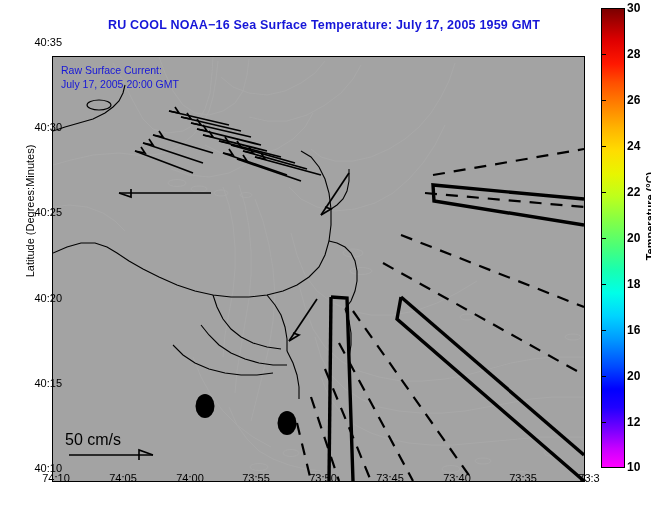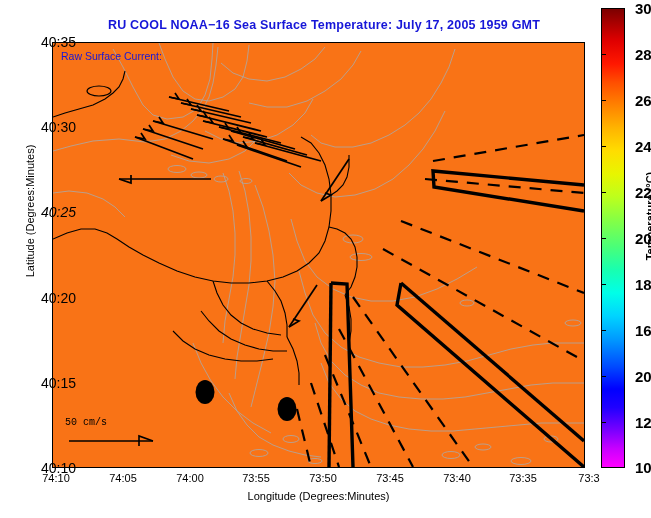--- a/index.html
+++ b/index.html
@@ -66,8 +66,8 @@
           #e00000 93%,
           #a80000 97%,
           #7c0000 100%);}
-  .cbtick{position:absolute;left:627px;font-size:15px;font-weight:bold;
-          color:#000;transform:translateY(-50%);white-space:nowrap;margin-left:8px;}
+  .cbtick{position:absolute;left:627px;font-size:12px;font-weight:bold;
+          color:#000;transform:translateY(-50%);white-space:nowrap;}
   .cbtickmark{position:absolute;left:601px;width:5px;height:1px;background:#000;}
   .cblabel{position:absolute;left:560px;top:210px;width:180px;text-align:center;
            font-size:11px;font-weight:bold;color:#000;

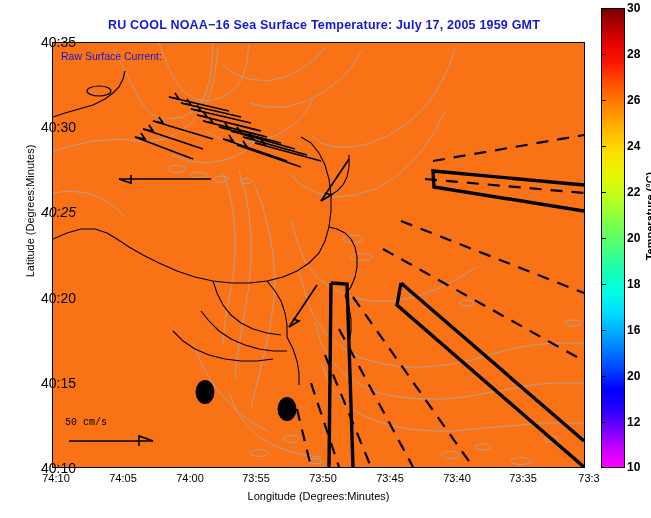--- a/index.html
+++ b/index.html
@@ -28,7 +28,7 @@
               white-space:nowrap;font-family:Liberation Mono, monospace;}
 
   
-  .ytick{position:absolute;right:575px;font-size:14px;color:#000;
+  .ytick{position:absolute;right:589px;font-size:11px;color:#000;
          white-space:nowrap;text-align:left;transform:translateY(-50%);}
   .xtick{position:absolute;top:472px;font-size:11px;color:#000;
          white-space:nowrap;transform:translateX(-50%);}

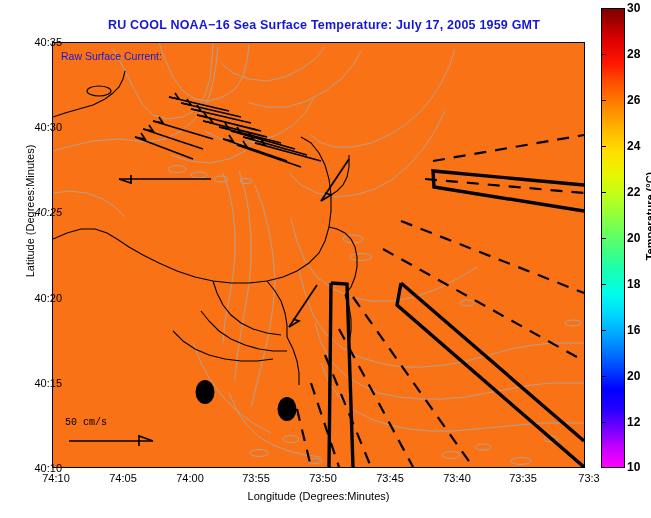--- a/index.html
+++ b/index.html
@@ -13,8 +13,8 @@
          white-space:nowrap;}
 
   
-  .plot{position:absolute;left:52px;top:42px;width:533px;height:426px;
-        border:1.3px solid #000;box-sizing:border-box;background:#f97316;
+  .plot{position:absolute;left:52px;top:56px;width:533px;height:426px;
+        border:1.3px solid #000;box-sizing:border-box;background:#a3a3a3;
         overflow:hidden;}
   .plot svg{position:absolute;left:0;top:0;}
 

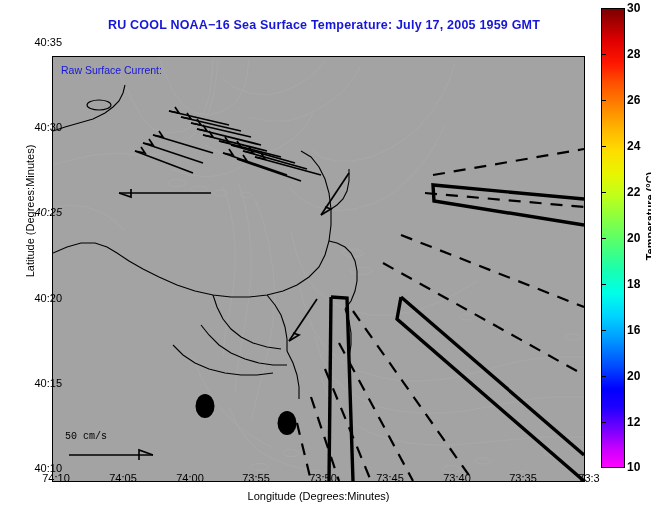--- a/index.html
+++ b/index.html
@@ -246,6 +246,7 @@
 
     <div class="annot">
       <div>Raw Surface Current:</div>
+      <div>July 17, 2005 20:00 GMT</div>
     </div>
 
     <div class="scalebox">

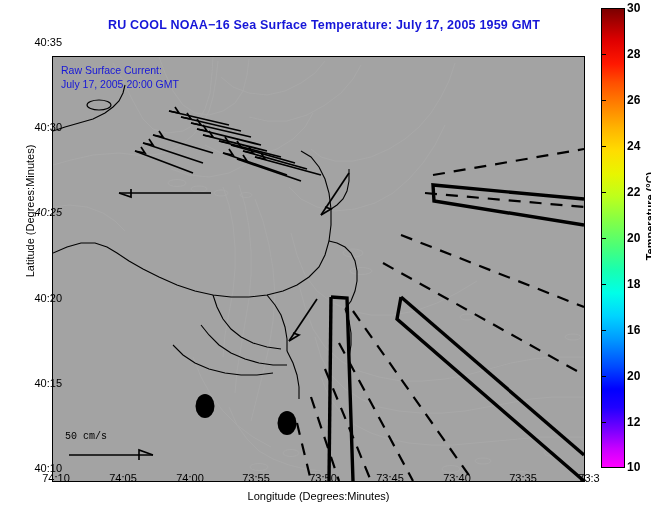--- a/index.html
+++ b/index.html
@@ -256,7 +256,7 @@
 
   <div class="ytick" style="top:42px;">40:35</div>
   <div class="ytick" style="top:127px;">40:30</div>
-  <div class="ytick" style="top:212px;font-style:italic;">40:25</div>
+  <div class="ytick" style="top:212px;">40:25</div>
   <div class="ytick" style="top:298px;">40:20</div>
   <div class="ytick" style="top:383px;">40:15</div>
   <div class="ytick" style="top:468px;">40:10</div>

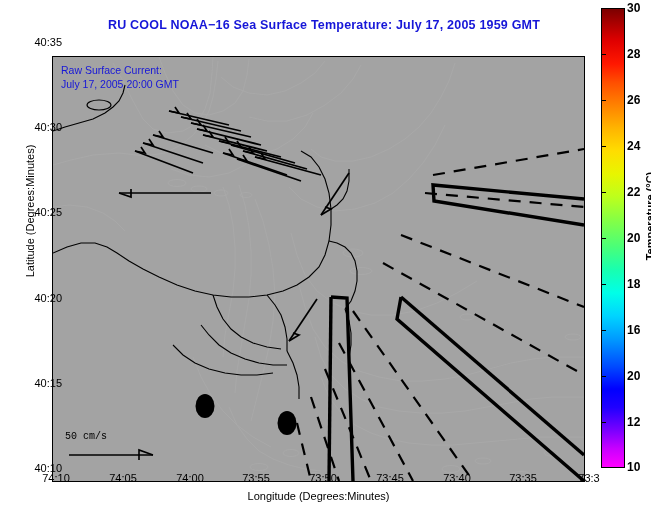--- a/index.html
+++ b/index.html
@@ -24,8 +24,8 @@
 
   
   .scalebox{position:absolute;left:8px;bottom:10px;width:110px;height:40px;}
-  .scalelabel{position:absolute;left:4px;top:0;font-size:10px;color:#000;
-              white-space:nowrap;font-family:Liberation Mono, monospace;}
+  .scalelabel{position:absolute;left:4px;top:0;font-size:16px;color:#000;
+              white-space:nowrap;}
 
   
   .ytick{position:absolute;right:589px;font-size:11px;color:#000;

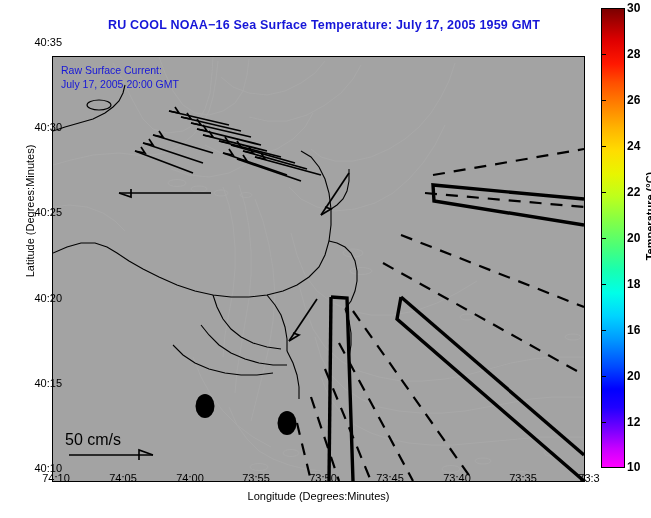--- a/index.html
+++ b/index.html
@@ -271,7 +271,6 @@
   <div class="xtick" style="left:523px;">73:35</div>
   <div class="xtick clip" style="left:589px;">73:3</div>
 
-  <div class="xlabel">Longitude (Degrees:Minutes)</div>
   <div class="ylabel">Latitude (Degrees:Minutes)</div>
 
   <div class="cbar"></div>

